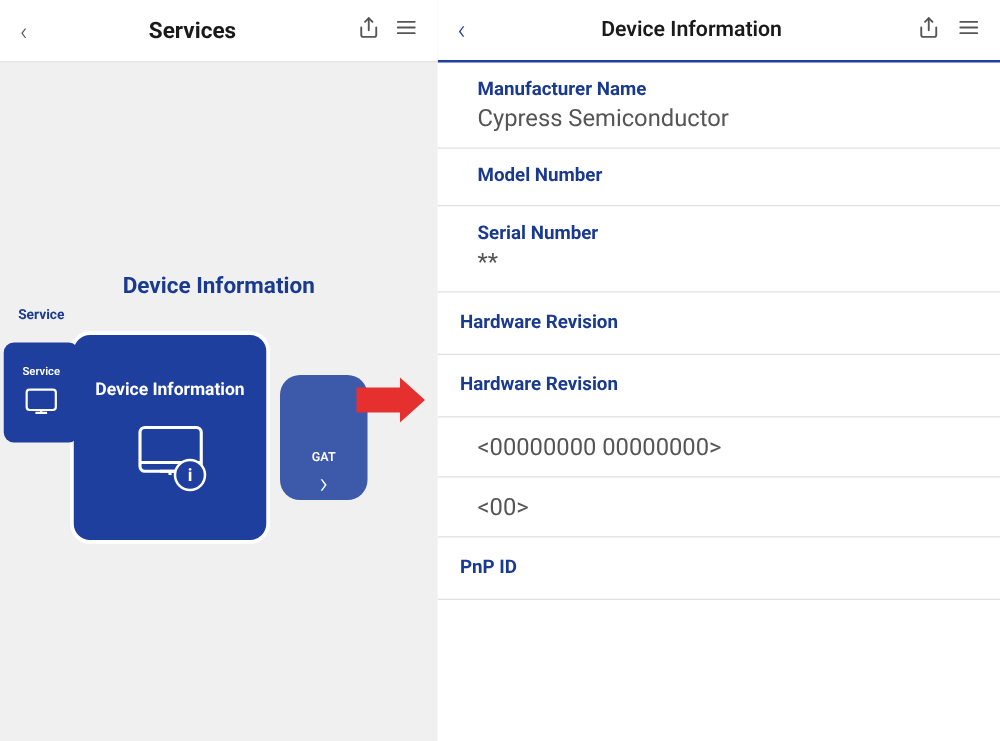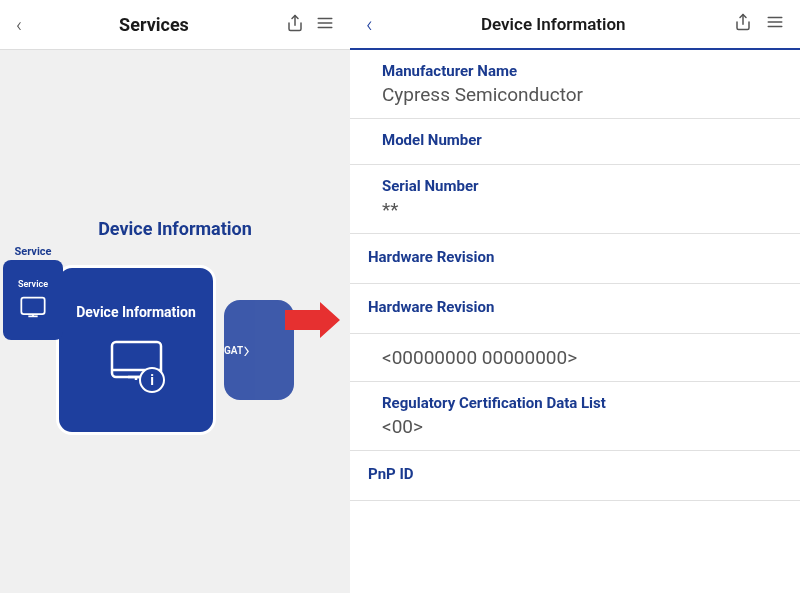--- a/index.html
+++ b/index.html
@@ -226,7 +226,7 @@
 
   <div class="services-area">
 
-    <div style="position:absolute;left:0;top:195px;width:66px;display:flex;flex-direction:column;align-items:center;gap:2px;">
+    <div style="position:absolute;left:0;top:195px;width:66px;display:flex;flex-direction:column;align-items:center;gap:16px;">
       <span style="font-size:11px;font-weight:700;color:#1a3a8f;">Service</span>
       <div style="background:#1e3f9e;border-radius:8px;width:60px;height:80px;display:flex;flex-direction:column;align-items:center;justify-content:center;gap:4px;">
         <span style="color:white;font-size:9px;font-weight:600;">Service</span>

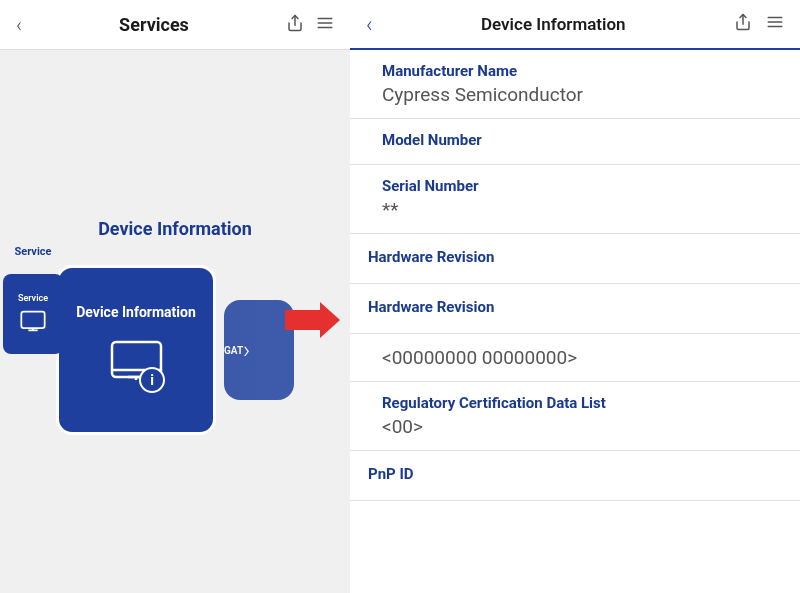--- a/index.html
+++ b/index.html
@@ -110,9 +110,9 @@
       background: #1e3f9e;
       border-radius: 16px;
       display: flex;
-      flex-direction: row;
-      align-items: center;
-      justify-content: flex-start;
+      flex-direction: column;
+      align-items: center;
+      justify-content: flex-end;
       overflow: hidden;
       opacity: 0.85;
     }

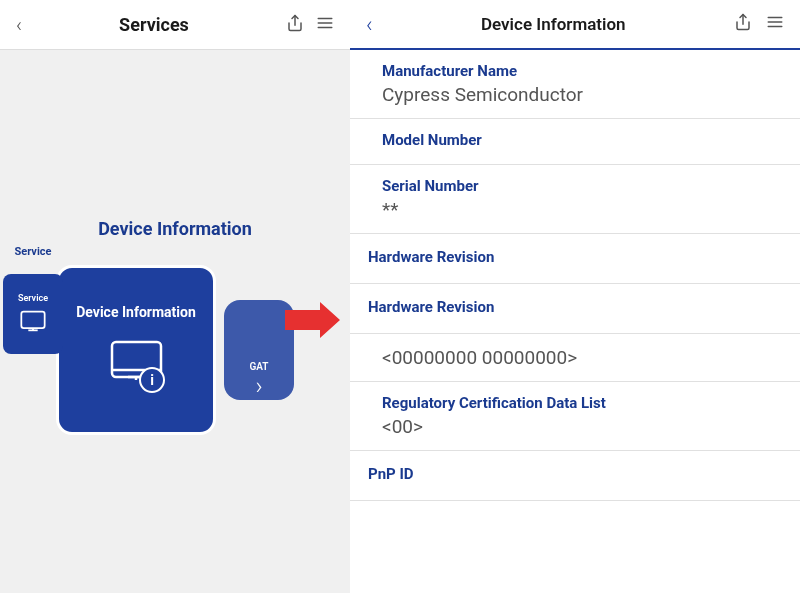--- a/index.html
+++ b/index.html
@@ -319,7 +319,6 @@
         <div class="info-value">&lt;00000000 00000000&gt;</div>
       </div>
       <div class="info-item">
-        <div class="info-label">Regulatory Certification Data List</div>
         <div class="info-value">&lt;00&gt;</div>
       </div>
       <div class="info-item no-value">

